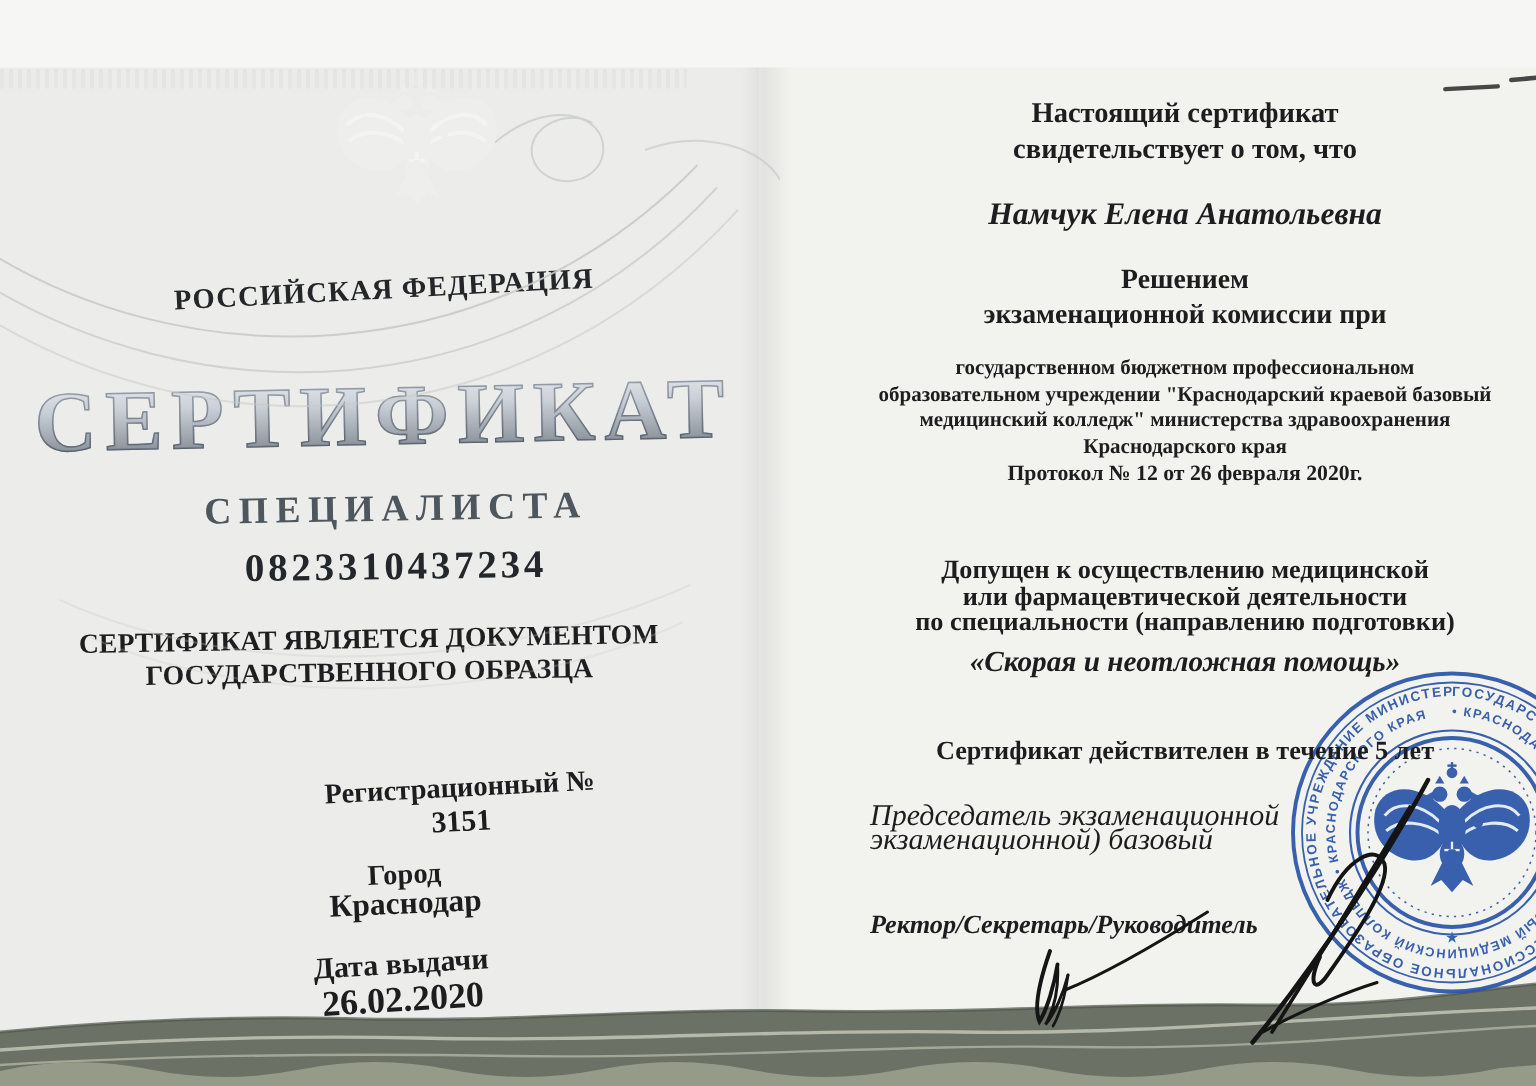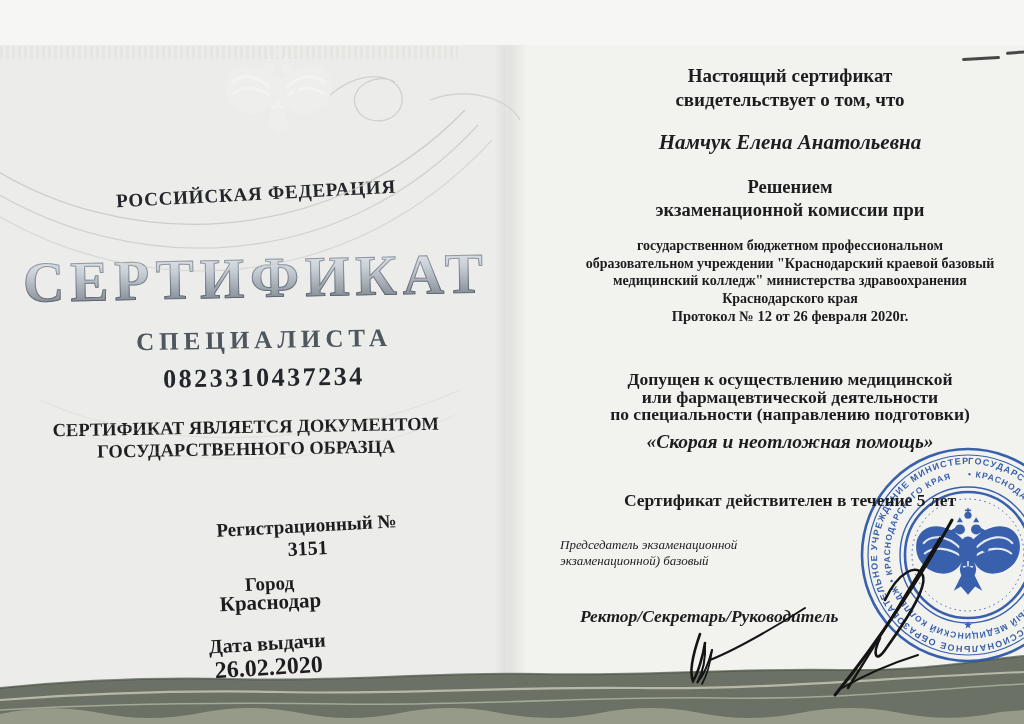--- a/index.html
+++ b/index.html
@@ -51,7 +51,7 @@
   .admission{top:371px;font-size:17.5px;font-weight:bold;line-height:17.5px;}
   .specialty{top:431px;font-size:19.5px;font-weight:bold;font-style:italic;}
   .validity{top:490px;font-size:17.5px;font-weight:bold;z-index:6;}
-  .chairman{left:560px;top:537px;font-size:13px;font-style:italic;line-height:15.8px;}
+  .chairman{left:580px;top:537px;font-size:20px;font-style:italic;line-height:15.8px;}
   .rector{left:580px;top:606px;font-size:17.5px;font-weight:bold;font-style:italic;}
   .secretary{left:580px;top:640px;font-size:16.5px;font-style:italic;margin-top:40px;}
   

